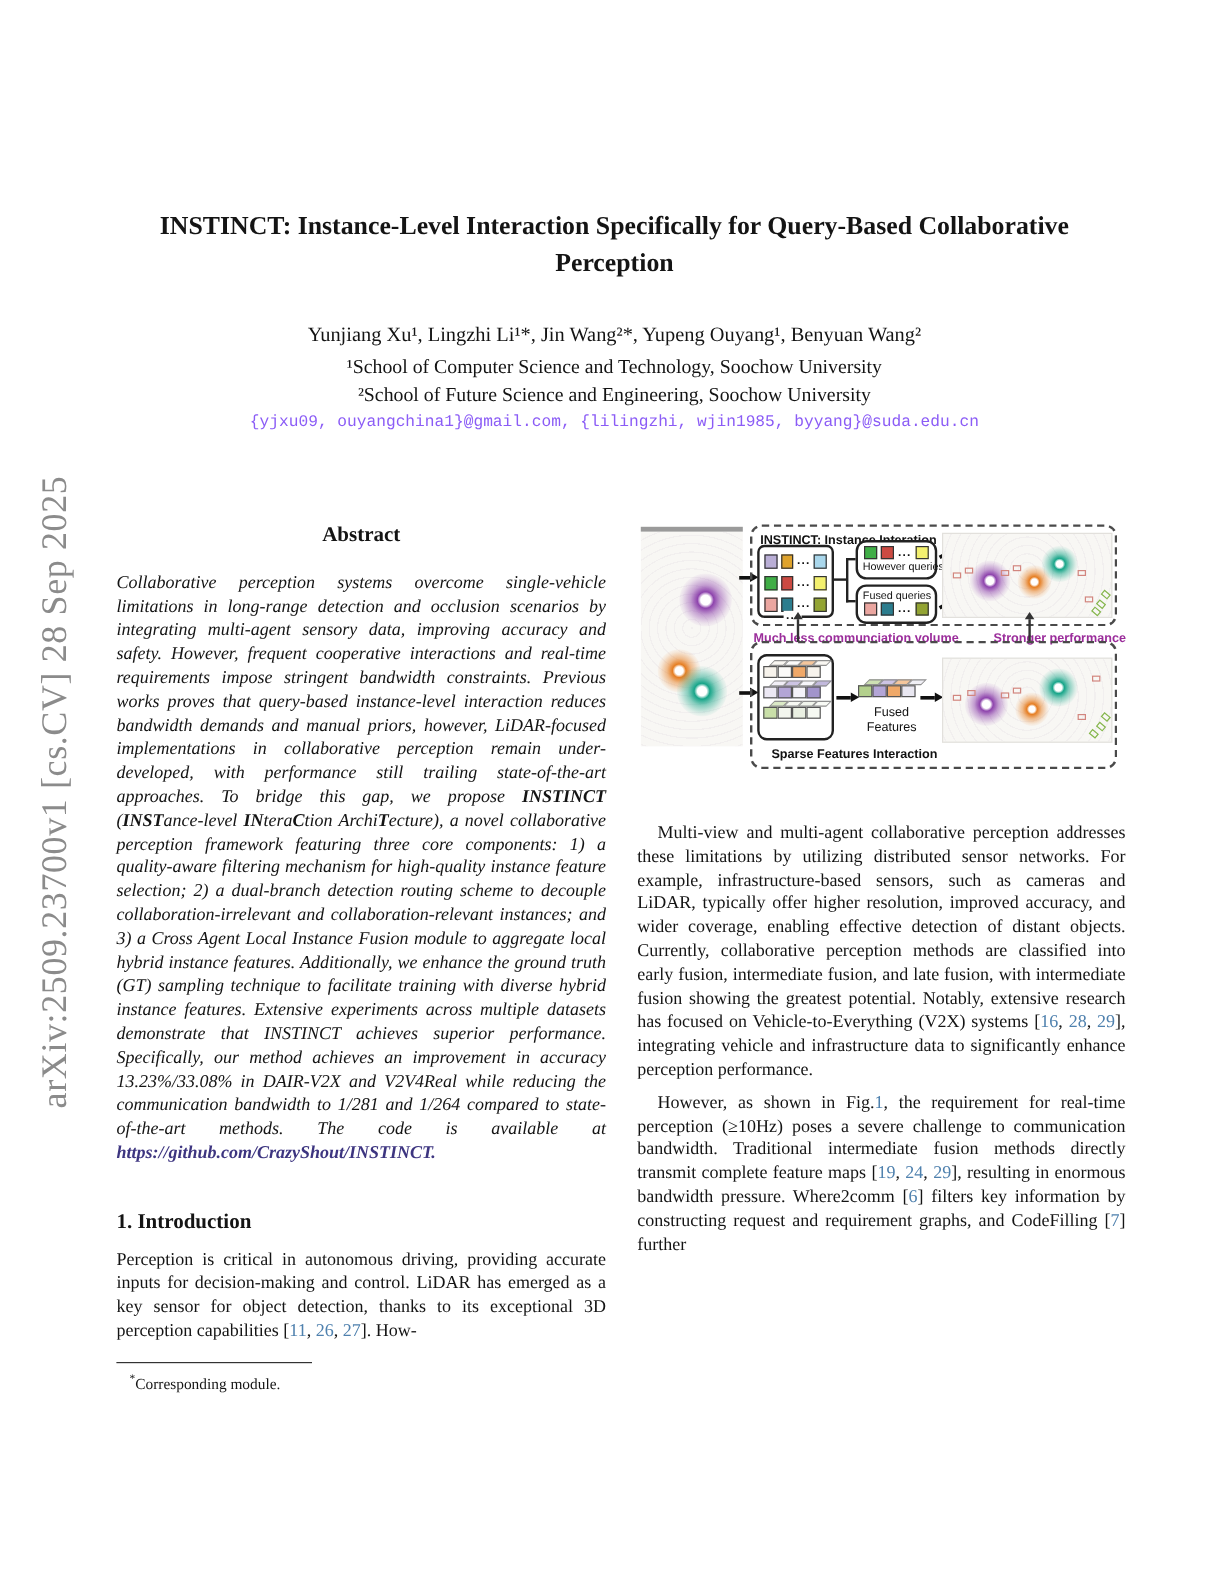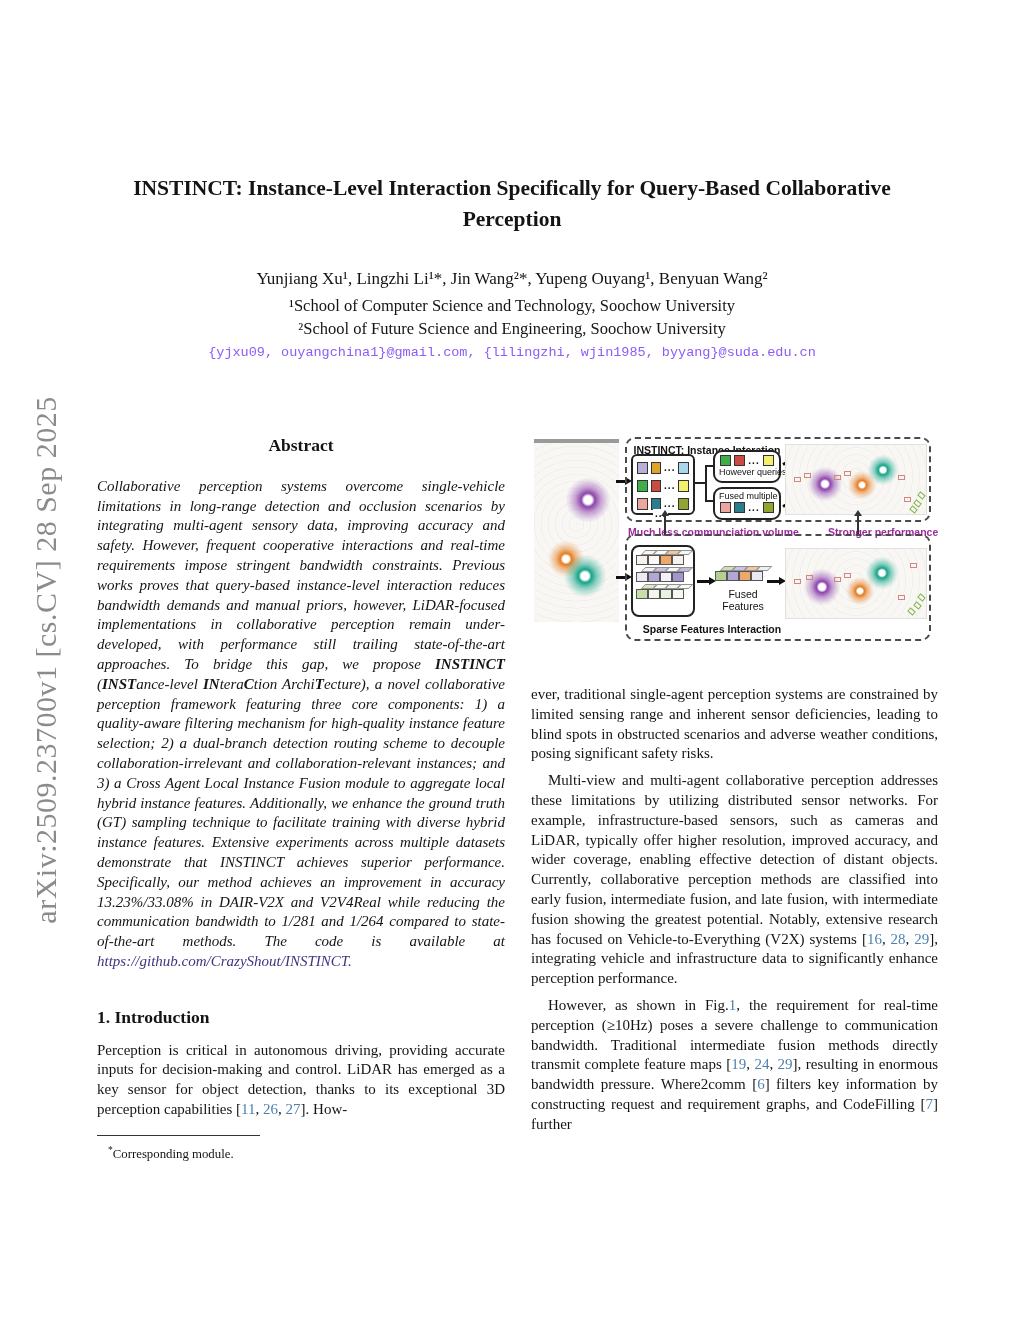--- a/index.html
+++ b/index.html
@@ -181,7 +181,7 @@
       </div>
 
       <div class="qbox fused">
-        <div class="qlabel">Fused multiple</div>
+        <div class="qlabel">Fused queries</div>
         <div class="qsqs">
           <span class="sq s" style="background: rgb(235, 166, 160);"></span>
           <span class="sq s" style="background: rgb(43, 125, 142);"></span>

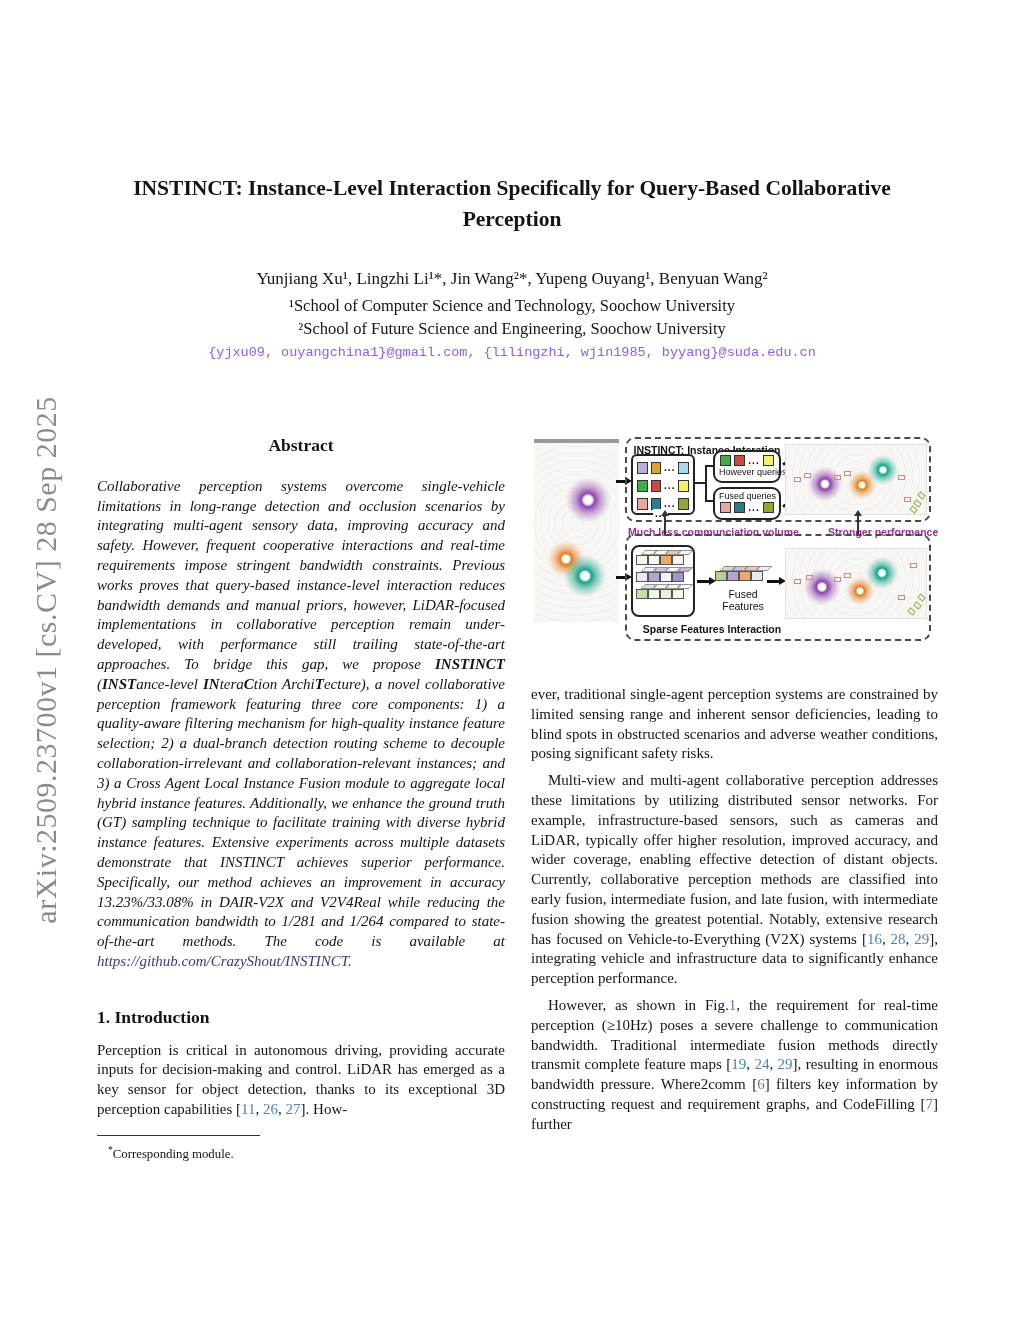--- a/index.html
+++ b/index.html
@@ -302,7 +302,6 @@
 
   <div class="gap-after-caption"></div>
 
-  <p class="body"><span>ever, traditional single-agent perception systems are constrained by limited sensing range and inherent sensor deficiencies, leading to blind spots in obstructed scenarios and adverse weather conditions, posing significant safety risks.</span></p>
   <p class="body indent"><span>Multi-view and multi-agent collaborative perception addresses these limitations by utilizing distributed sensor networks. For example, infrastructure-based sensors, such as cameras and LiDAR, typically offer higher resolution, improved accuracy, and wider coverage, enabling effective detection of distant objects. Currently, collaborative perception methods are classified into early fusion, intermediate fusion, and late fusion, with intermediate fusion showing the greatest potential. Notably, extensive research has focused on Vehicle-to-Everything (V2X) systems [</span><span class="cite">16</span><span>, </span><span class="cite">28</span><span>, </span><span class="cite">29</span><span>], integrating vehicle and infrastructure data to significantly enhance perception performance.</span></p>
   <p class="body indent"><span>However, as shown in Fig.</span><span class="cite">1</span><span>, the requirement for real-time perception (≥10Hz) poses a severe challenge to communication bandwidth. Traditional intermediate fusion methods directly transmit complete feature maps [</span><span class="cite">19</span><span>, </span><span class="cite">24</span><span>, </span><span class="cite">29</span><span>], resulting in enormous bandwidth pressure. Where2comm [</span><span class="cite">6</span><span>] filters key information by constructing request and requirement graphs, and CodeFilling [</span><span class="cite">7</span><span>] further</span></p>
 </div>

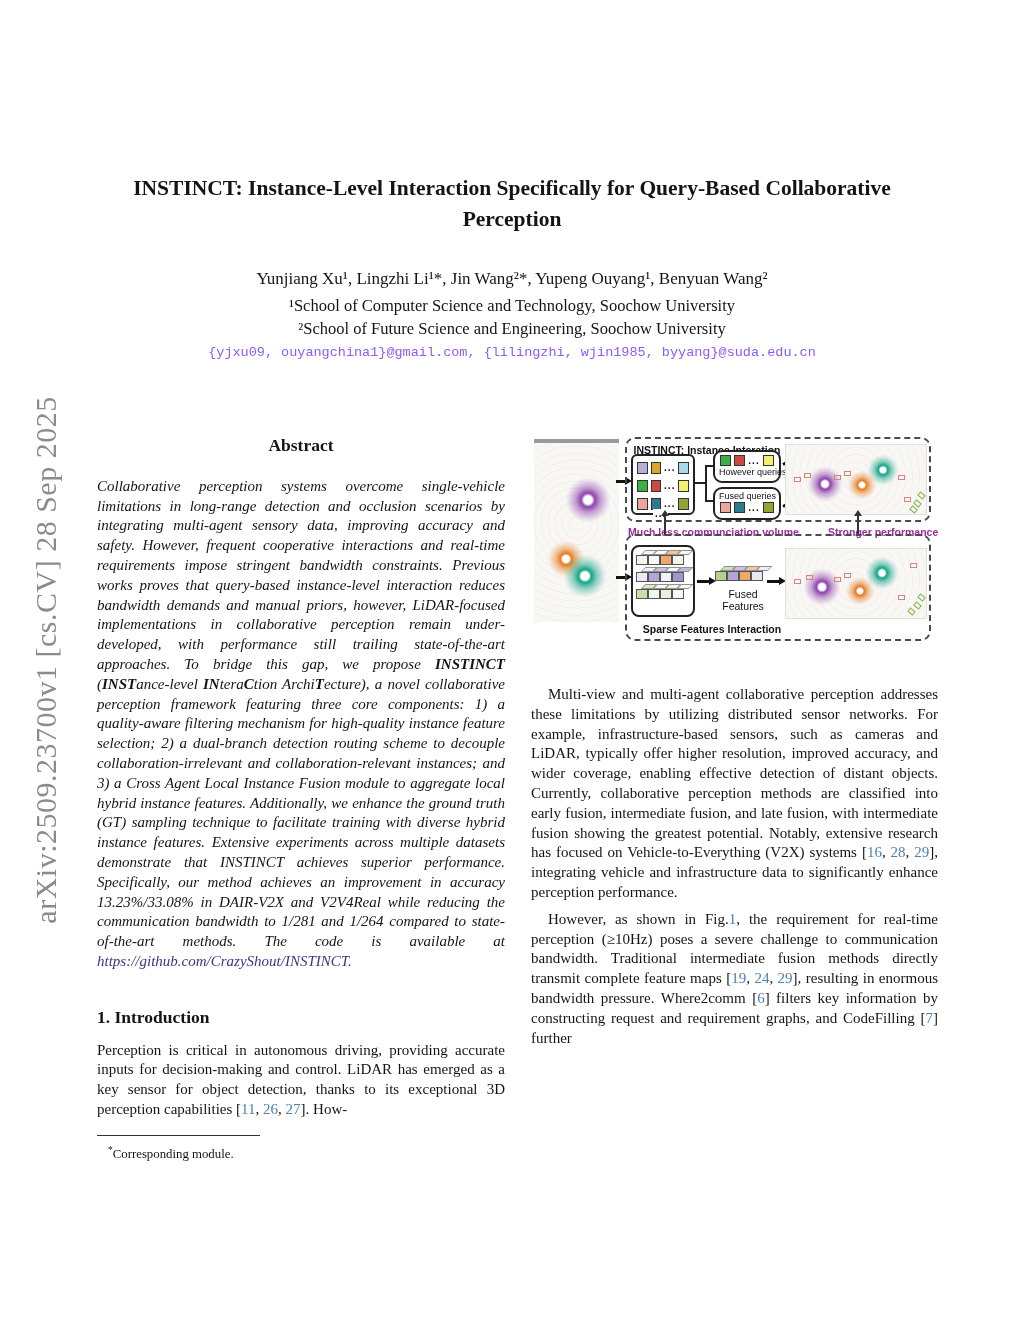--- a/index.html
+++ b/index.html
@@ -40,7 +40,7 @@
   p.body.indent{text-indent:17px;}
   .b{font-weight:bold;}
   .cite{color:var(--cite);}
-  .link{color:var(--link); font-style:italic;}
+  .link{color:var(--link); font-style:italic;font-weight:bold;}
   .sup{vertical-align:super; font-size:9.5px;}
   .fn-rule{width:163px; border-top:1.3px solid #333; margin-top:15px;}
   .footnote{font-size:12.8px; padding-left:11px; margin-top:5px;}

